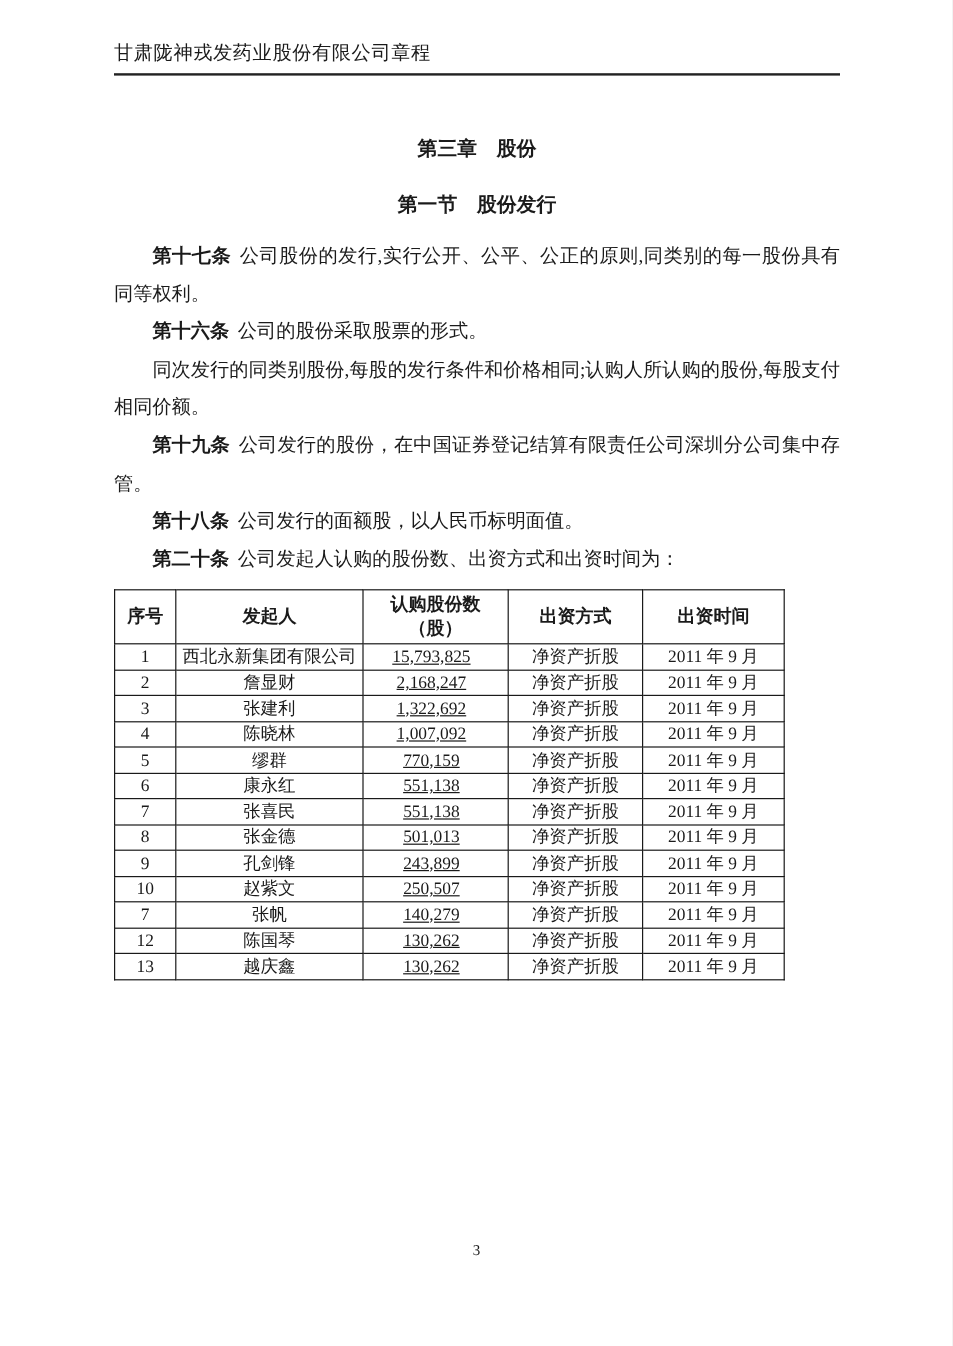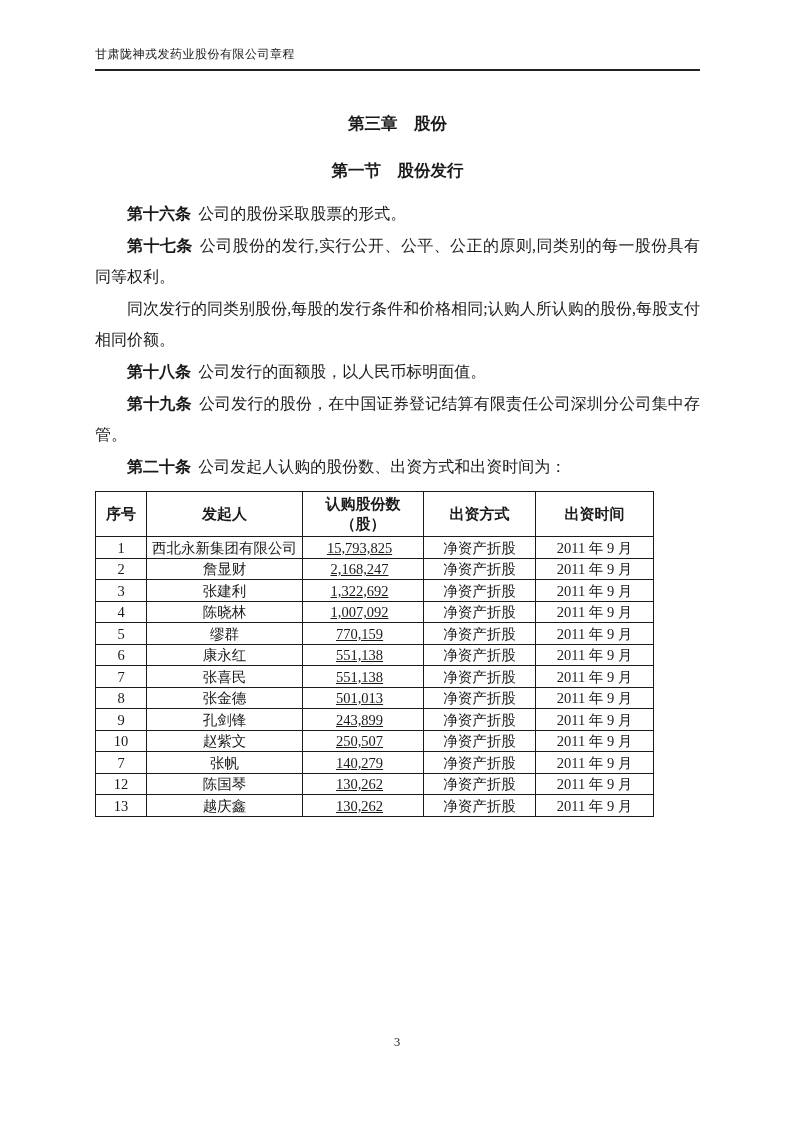--- a/index.html
+++ b/index.html
@@ -17,8 +17,8 @@
   }
   .header {
     position: absolute;
-    left: 95px; right: 94px; top: 46px;
-    font-size: 12px;
+    left: 95px; right: 94px; top: 34px;
+    font-size: 16px;
     padding-bottom: 6px;
     border-bottom: 2px solid #222;
     letter-spacing: 0.5px;

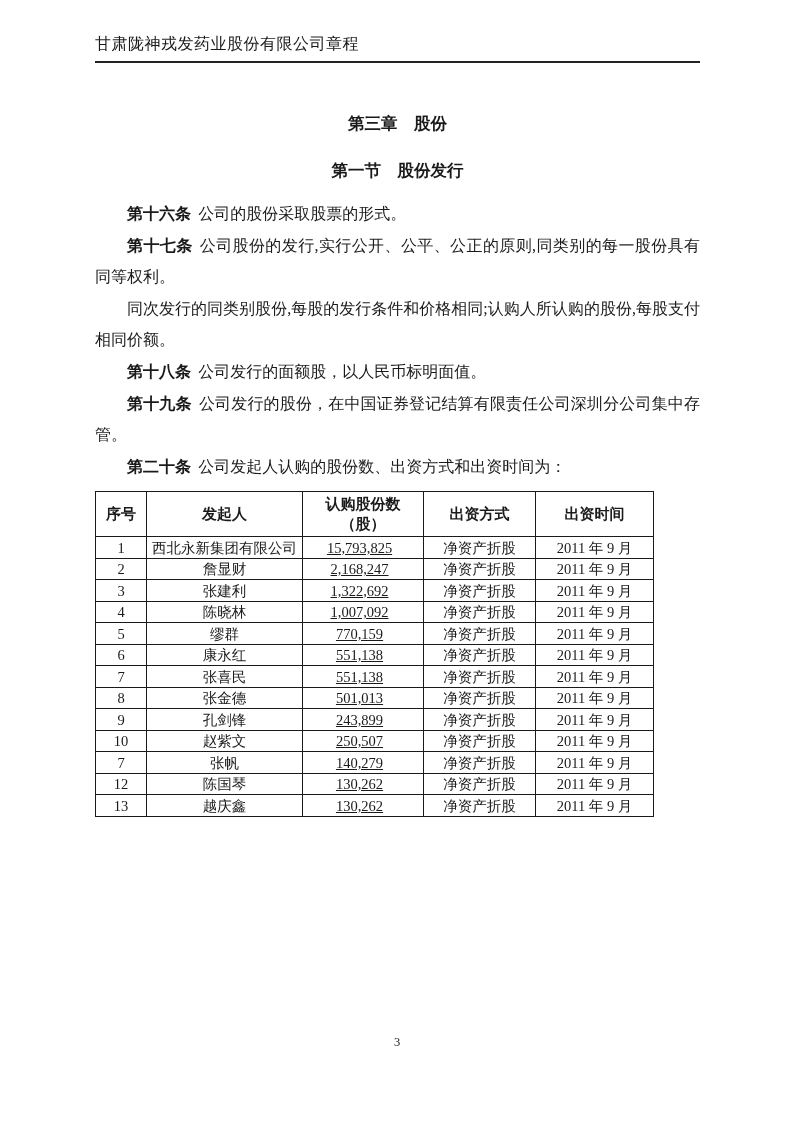--- a/index.html
+++ b/index.html
@@ -107,8 +107,8 @@
     <h2 class="section">第一节　股份发行</h2>
 
     <div class="articles" id="articles">
+        <p class="article"><b class="art-num">第十七条</b>公司股份的发行,实行公开、公平、公正的原则,同类别的每一股份具有同等权利。</p>
         <p class="article"><b class="art-num">第十六条</b>公司的股份采取股票的形式。</p>
-        <p class="article"><b class="art-num">第十七条</b>公司股份的发行,实行公开、公平、公正的原则,同类别的每一股份具有同等权利。</p>
         <p class="article">同次发行的同类别股份,每股的发行条件和价格相同;认购人所认购的股份,每股支付相同价额。</p>
         <p class="article"><b class="art-num">第十八条</b>公司发行的面额股，以人民币标明面值。</p>
         <p class="article"><b class="art-num">第十九条</b>公司发行的股份，在中国证券登记结算有限责任公司深圳分公司集中存管。</p>

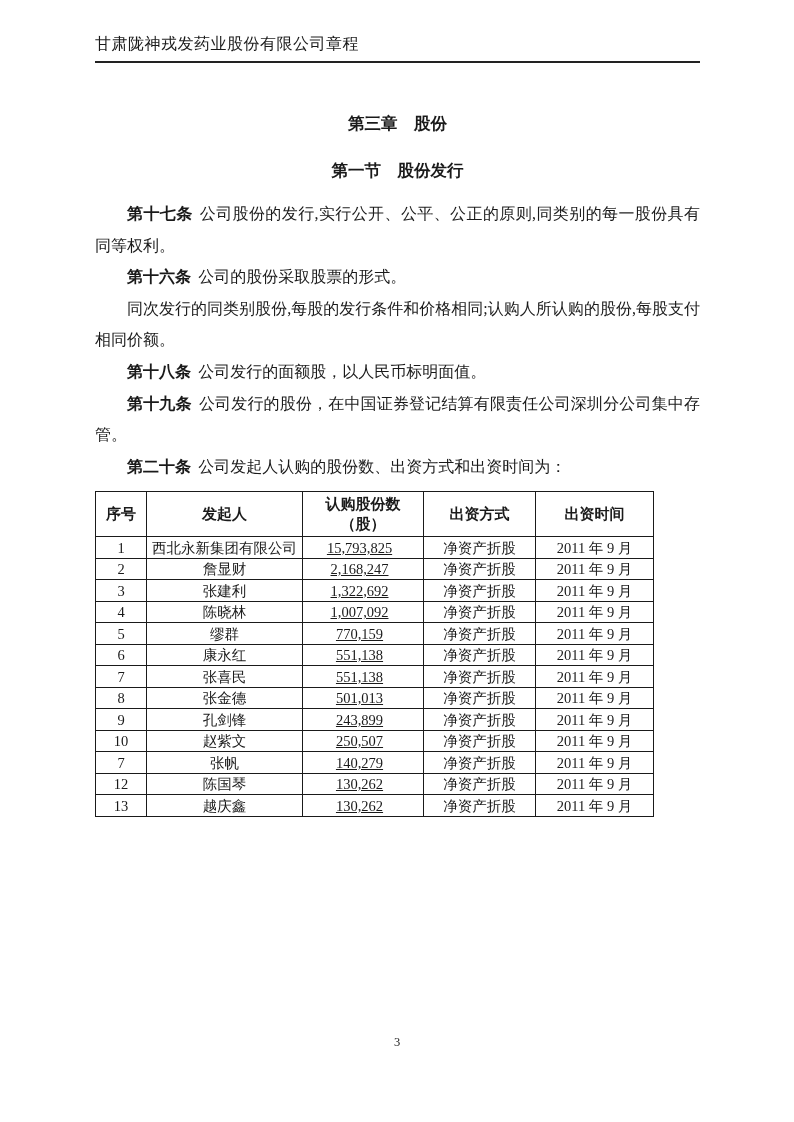--- a/index.html
+++ b/index.html
@@ -110,8 +110,8 @@
         <p class="article"><b class="art-num">第十七条</b>公司股份的发行,实行公开、公平、公正的原则,同类别的每一股份具有同等权利。</p>
         <p class="article"><b class="art-num">第十六条</b>公司的股份采取股票的形式。</p>
         <p class="article">同次发行的同类别股份,每股的发行条件和价格相同;认购人所认购的股份,每股支付相同价额。</p>
+        <p class="article"><b class="art-num">第十九条</b>公司发行的股份，在中国证券登记结算有限责任公司深圳分公司集中存管。</p>
         <p class="article"><b class="art-num">第十八条</b>公司发行的面额股，以人民币标明面值。</p>
-        <p class="article"><b class="art-num">第十九条</b>公司发行的股份，在中国证券登记结算有限责任公司深圳分公司集中存管。</p>
         <p class="article"><b class="art-num">第二十条</b>公司发起人认购的股份数、出资方式和出资时间为：</p>
       </div>
 

